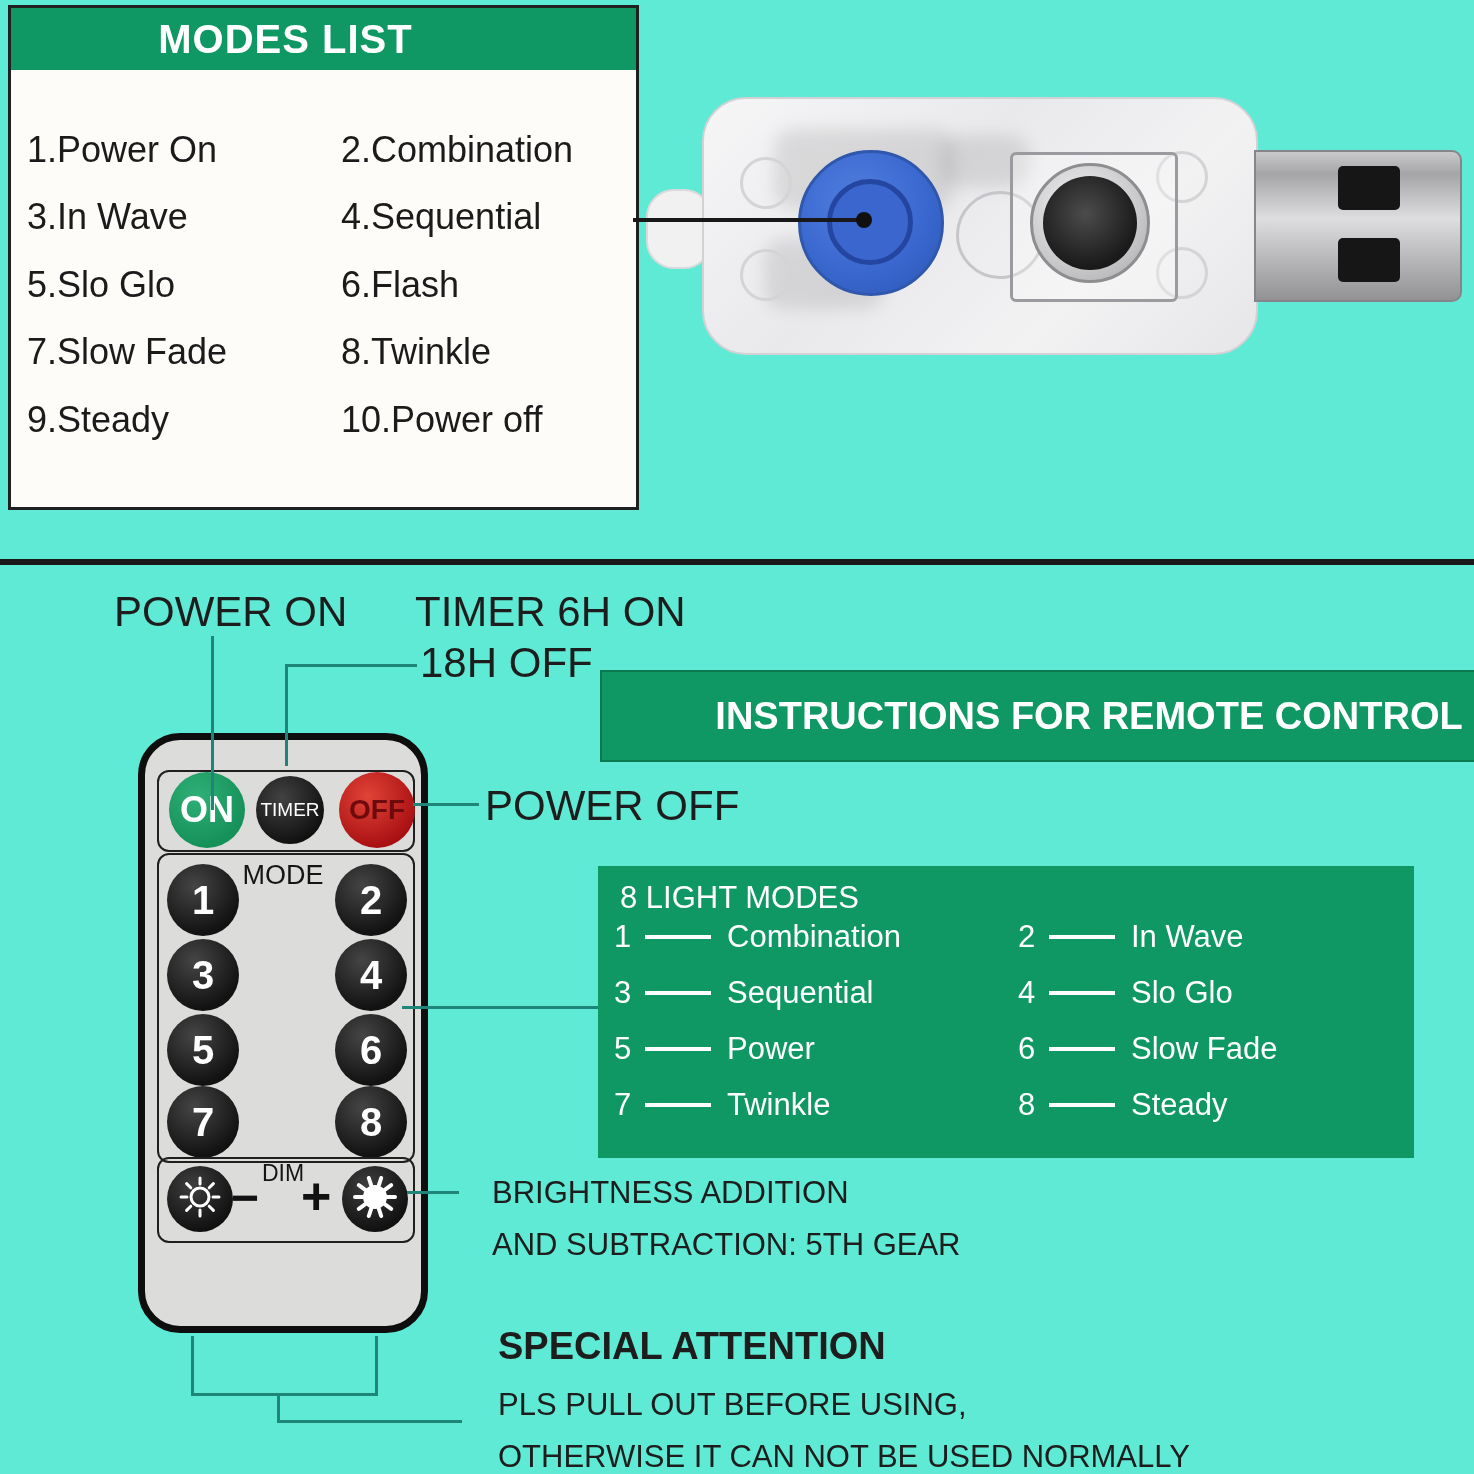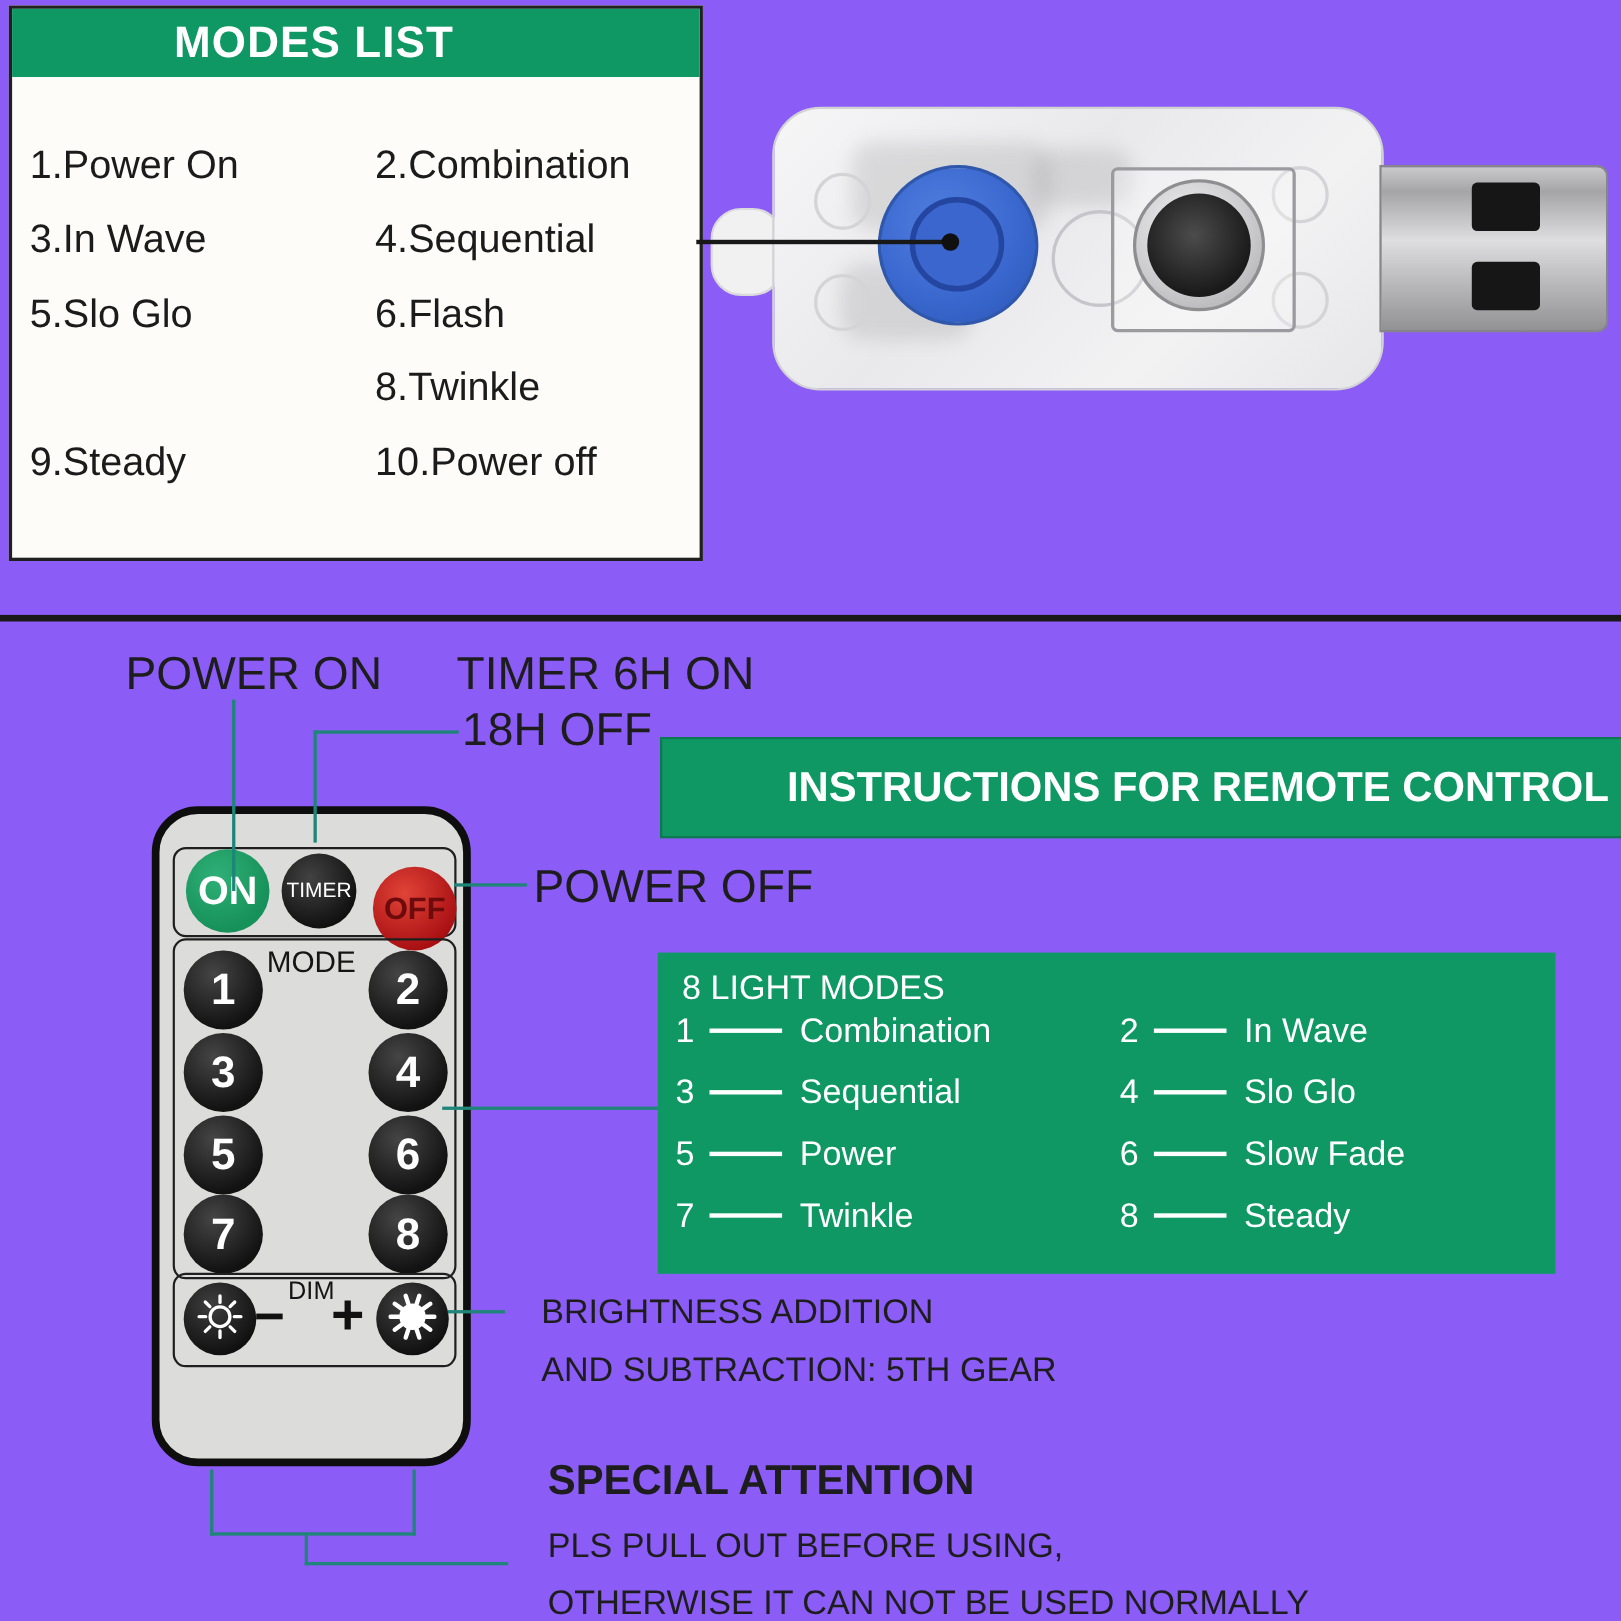--- a/index.html
+++ b/index.html
@@ -3,7 +3,7 @@
 <meta charset="utf-8">
 <style>
   html,body{margin:0;padding:0;background:#fbfaf6;}
-  #canvas{position:relative;width:1474px;height:1474px;background:#8b5cf6;
+  #canvas{position:relative;width:1474px;height:1474px;background:#5eead4;
           font-family:"Liberation Sans",sans-serif;color:#1d1d1d;overflow:hidden;}
   .abs{position:absolute;}
 

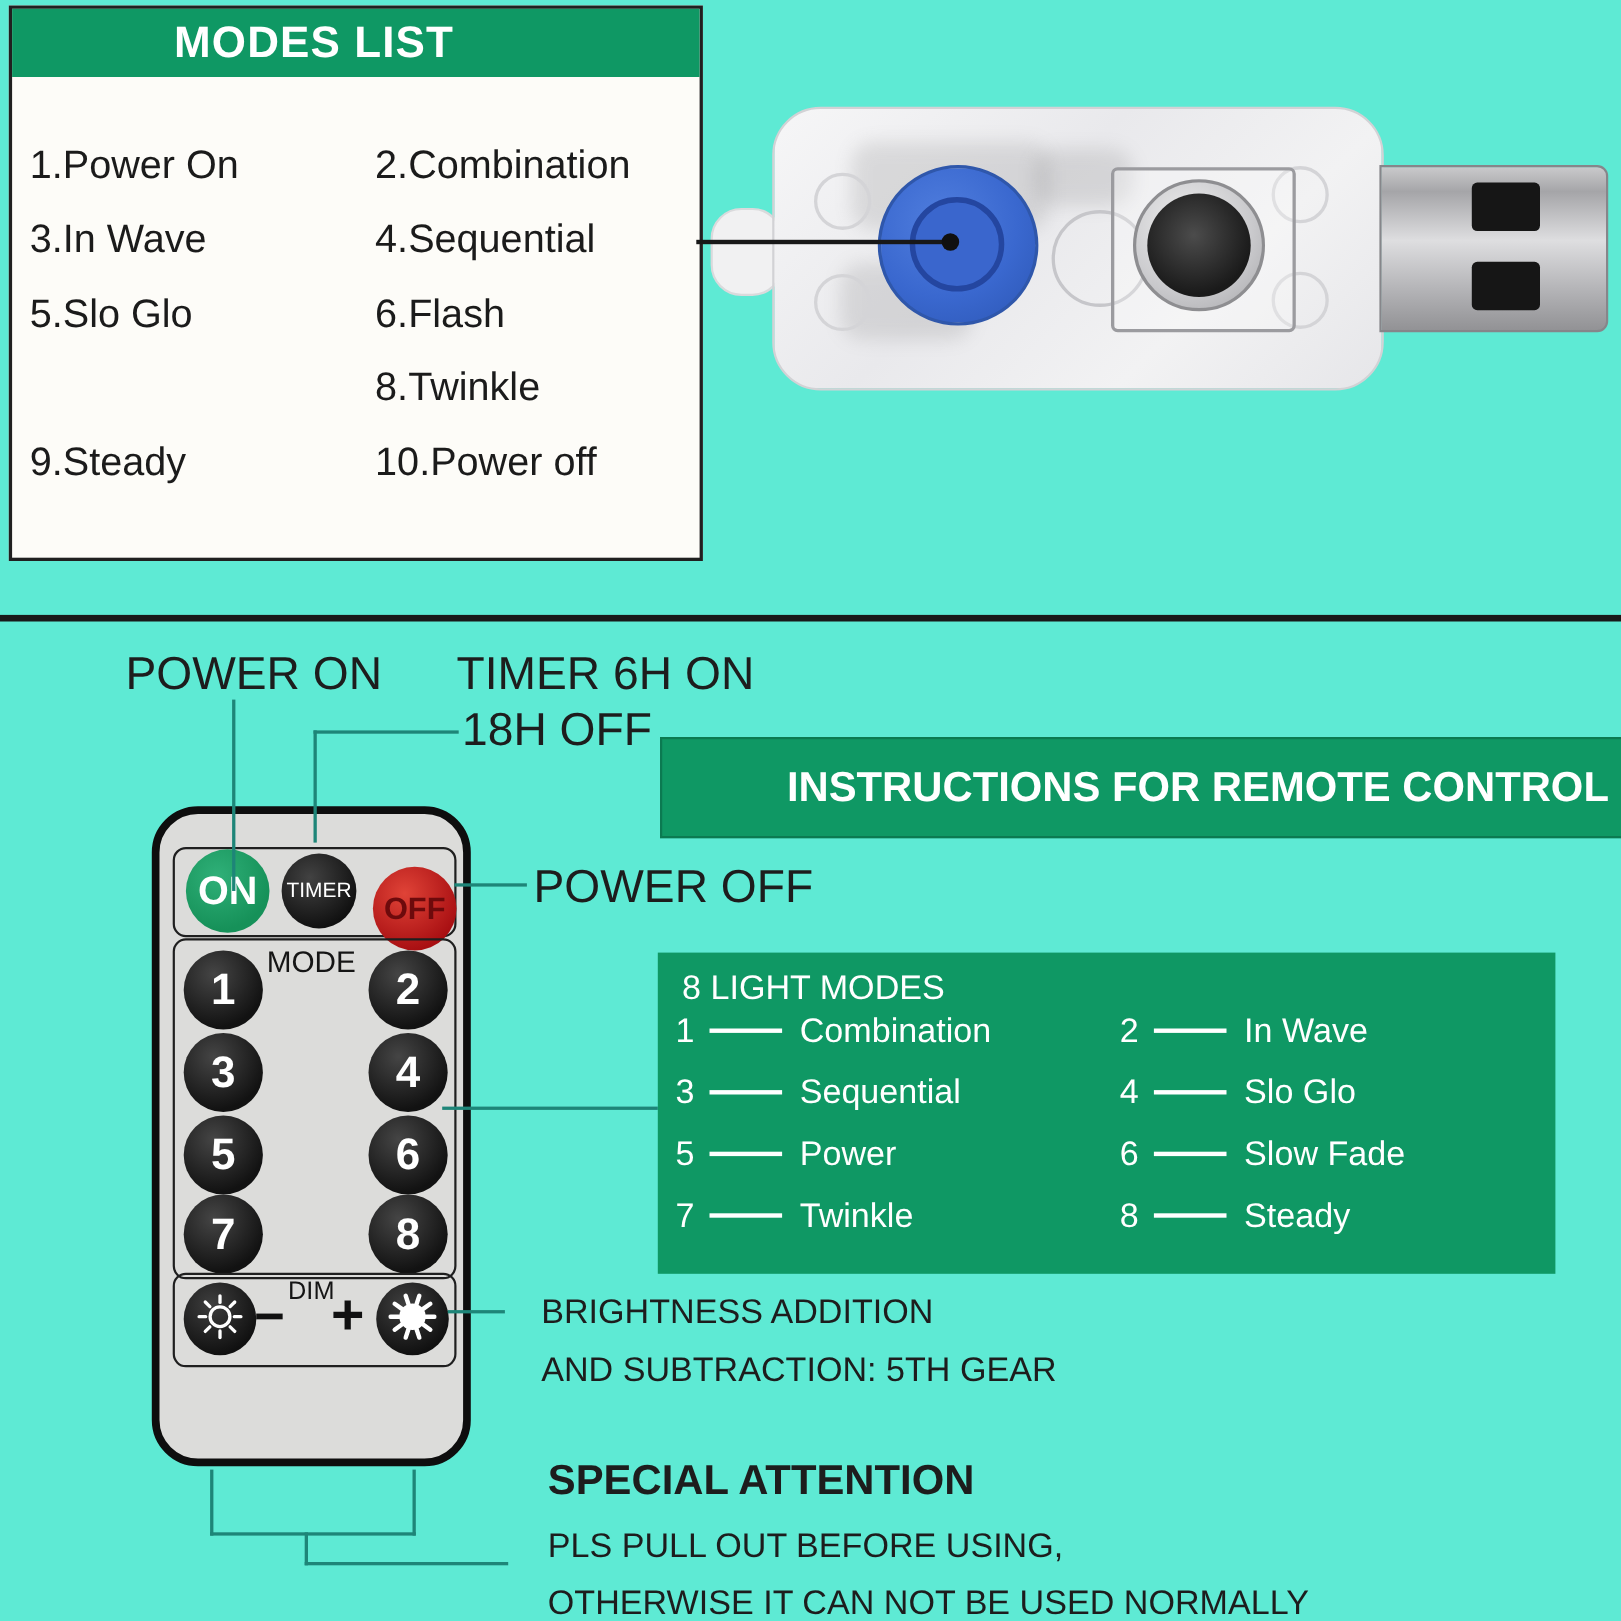--- a/index.html
+++ b/index.html
@@ -133,6 +133,7 @@
     <div class="mrow mcol-r mr1">4.Sequential</div>
     <div class="mrow mcol-l mr2">5.Slo Glo</div>
     <div class="mrow mcol-r mr2">6.Flash</div>
+    <div class="mrow mcol-l mr3">7.Slow Fade</div>
     <div class="mrow mcol-r mr3">8.Twinkle</div>
     <div class="mrow mcol-l mr4">9.Steady</div>
     <div class="mrow mcol-r mr4">10.Power off</div>

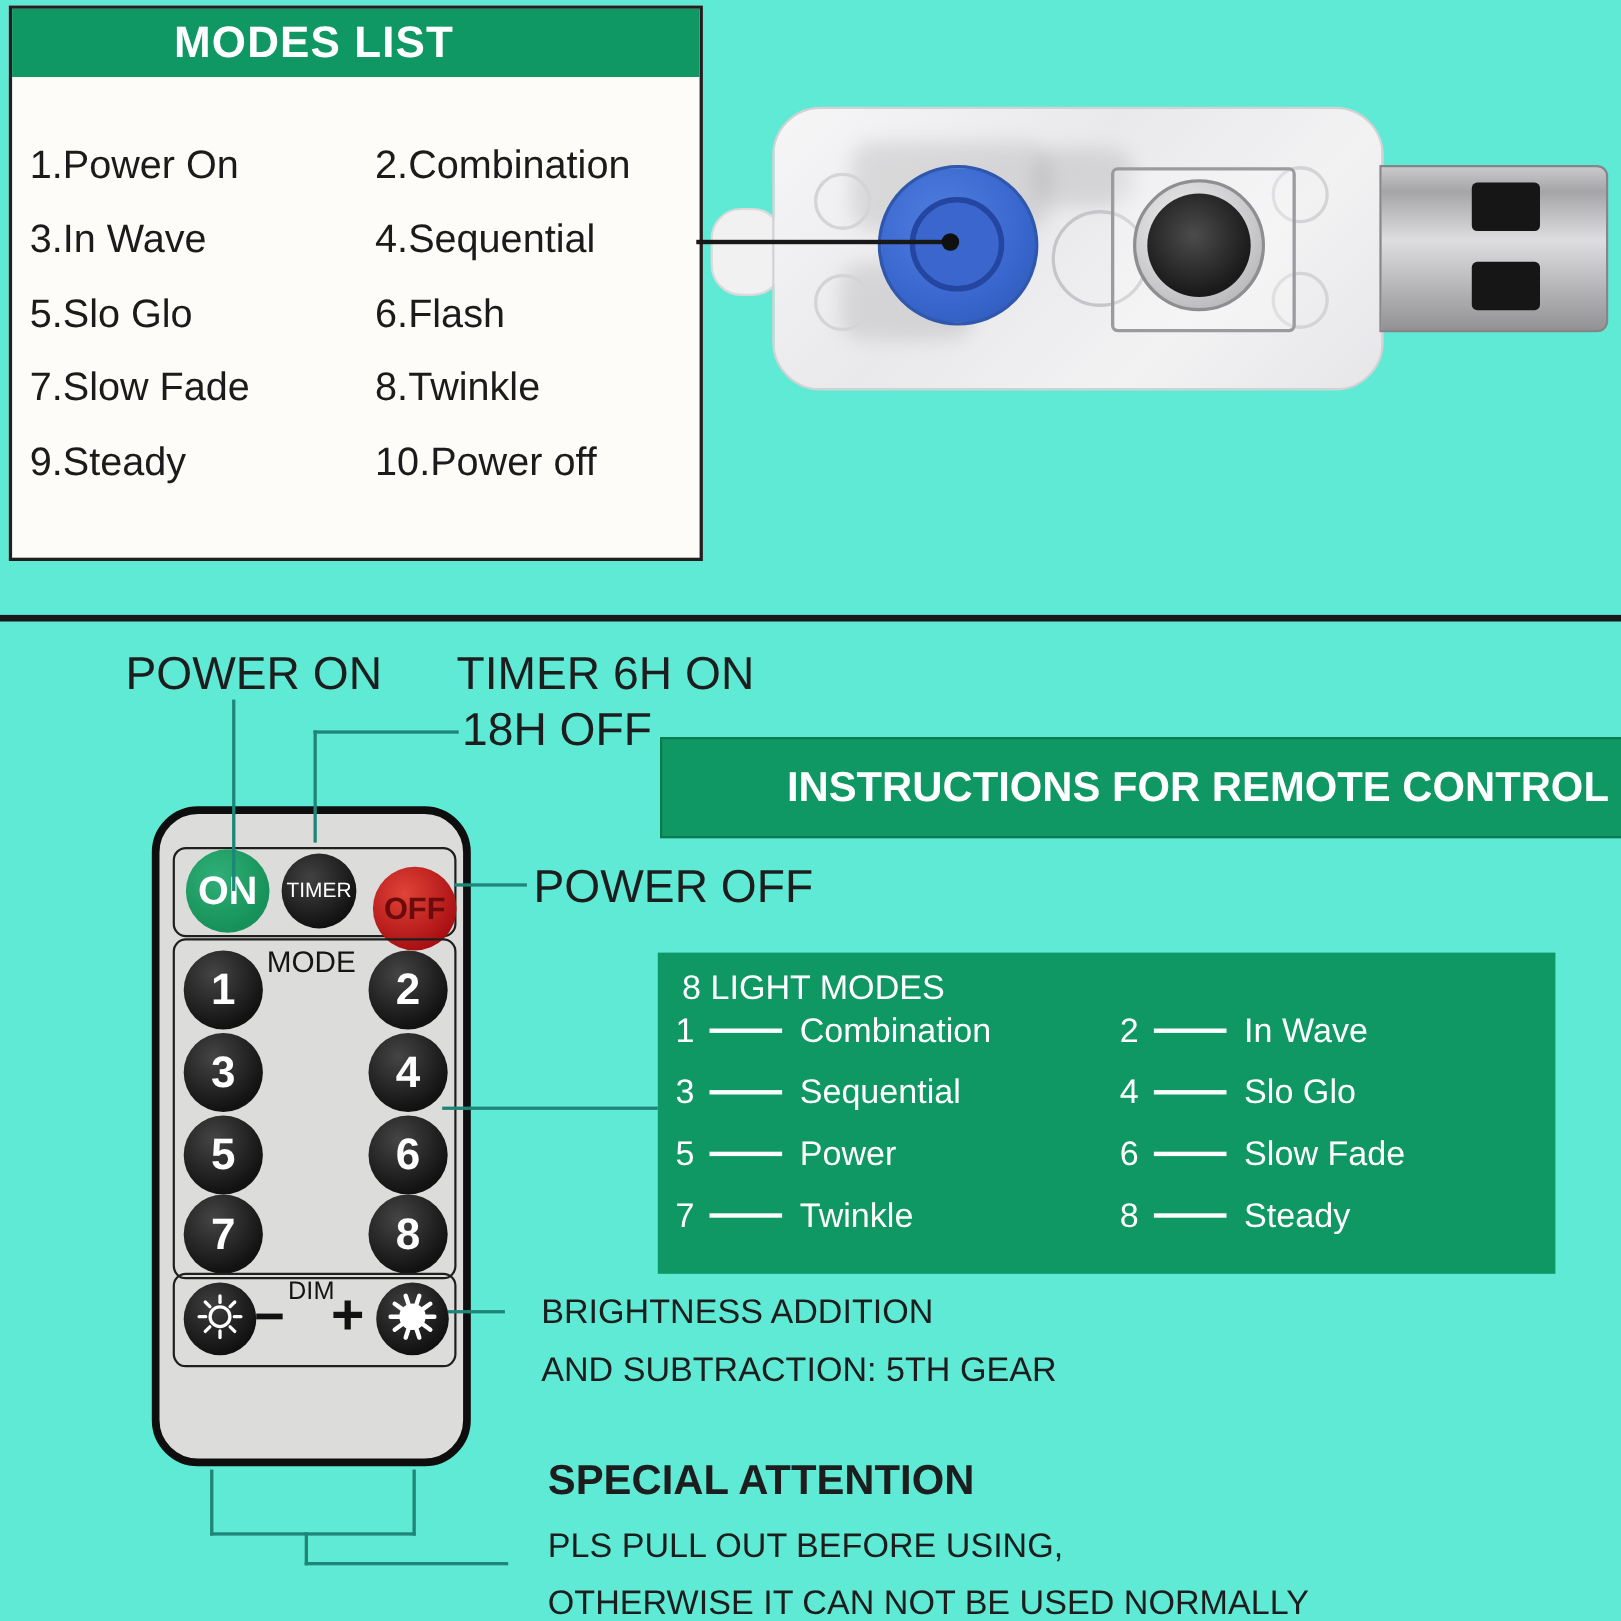--- a/index.html
+++ b/index.html
@@ -83,7 +83,7 @@
   #btn-timer{left:111px;top:36px;width:68px;height:68px;color:#fff;font-size:19px;
           background:radial-gradient(circle at 38% 32%,#424242,#101010 75%);}
   #btn-off{left:194px;top:32px;width:76px;height:76px;color:#6d0a0c;font-size:28px;font-weight:bold;
-          background:radial-gradient(circle at 38% 32%,#e04337,#a80f12 75%);margin-top:16px;}
+          background:radial-gradient(circle at 38% 32%,#e04337,#a80f12 75%);}
   #mode-label{position:absolute;left:0;top:120px;width:100%;text-align:center;font-size:27px;color:#151515;}
   #dim-label{position:absolute;left:0;top:420px;width:100%;text-align:center;font-size:23px;color:#151515;}
   .nbtn{position:absolute;width:72px;height:72px;border-radius:50%;color:#fff;font-size:40px;font-weight:bold;

